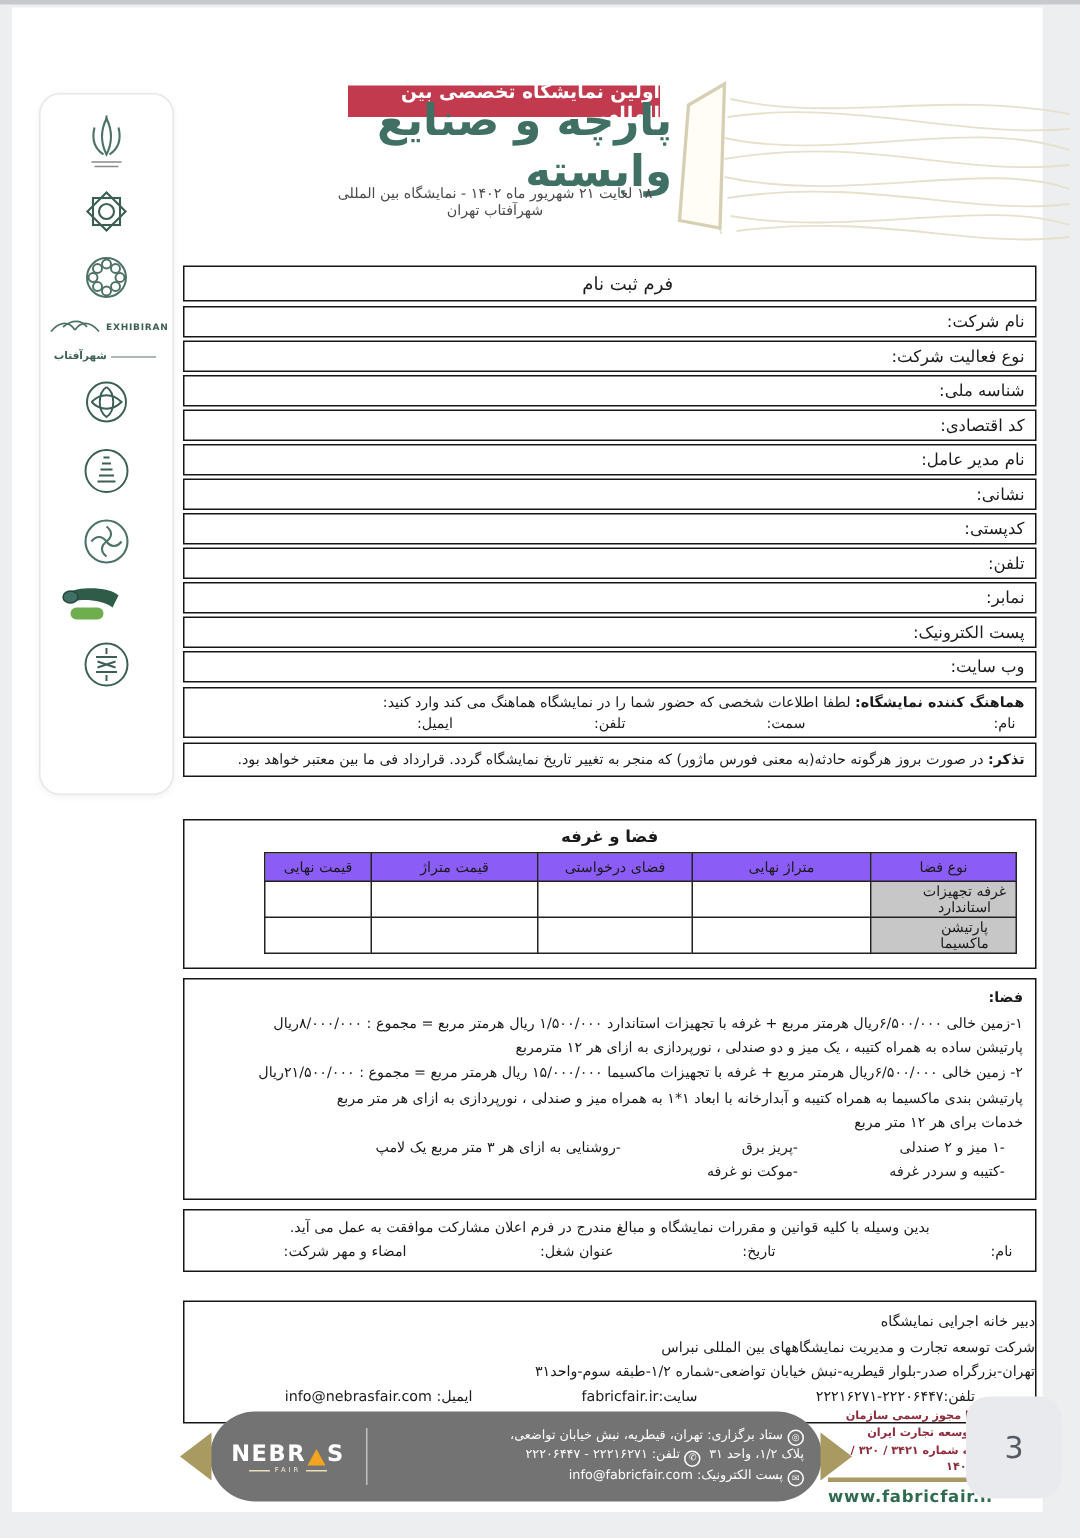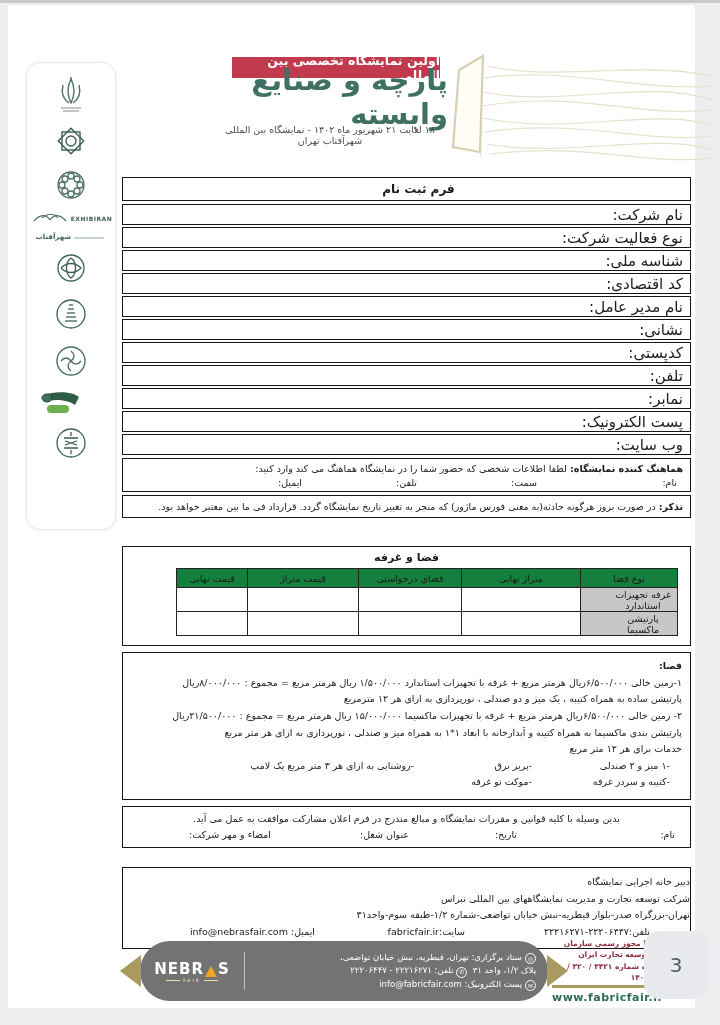--- a/index.html
+++ b/index.html
@@ -28,7 +28,7 @@
   
   .form{position:absolute;left:122px;top:177px;width:569px;direction:rtl;color:#1a1a1a;}
   .box{border:1.5px solid #161616;background:#fff;box-sizing:border-box;}
-  .ftitle{height:24px;display:flex;align-items:center;justify-content:center;font-size:12px;font-weight:bold;margin-bottom:3px;padding-left:24px;}
+  .ftitle{height:24px;display:flex;align-items:center;justify-content:center;font-size:12px;font-weight:normal;margin-bottom:3px;padding-left:24px;}
   .frow{height:21px;margin-top:2px;display:flex;align-items:center;padding:0 7px;font-size:15px;}
   .coord{margin-top:3px;padding:4px 7px 3px;font-size:9.5px;}
   .coord .l2{display:flex;margin-top:3px;padding-right:6px;}

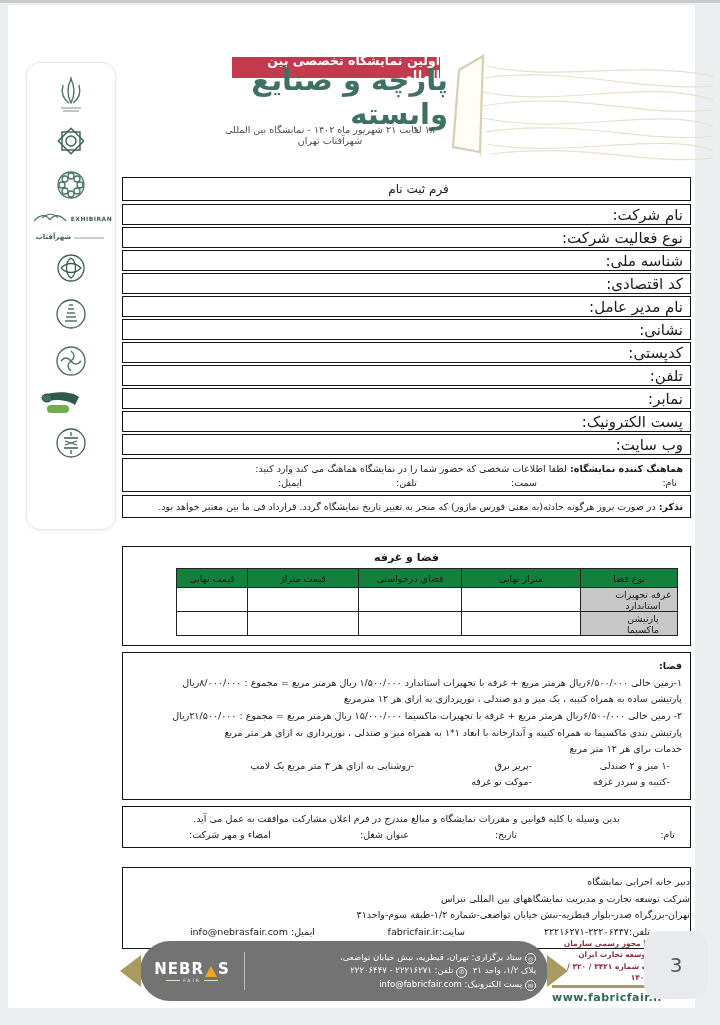--- a/index.html
+++ b/index.html
@@ -29,7 +29,7 @@
   .form{position:absolute;left:122px;top:177px;width:569px;direction:rtl;color:#1a1a1a;}
   .box{border:1.5px solid #161616;background:#fff;box-sizing:border-box;}
   .ftitle{height:24px;display:flex;align-items:center;justify-content:center;font-size:12px;font-weight:normal;margin-bottom:3px;padding-left:24px;}
-  .frow{height:21px;margin-top:2px;display:flex;align-items:center;padding:0 7px;font-size:15px;}
+  .frow{height:21px;margin-top:2px;display:flex;align-items:center;padding:0 7px;font-size:11px;}
   .coord{margin-top:3px;padding:4px 7px 3px;font-size:9.5px;}
   .coord .l2{display:flex;margin-top:3px;padding-right:6px;}
   .coord .l2 span:nth-child(1){width:140px;}

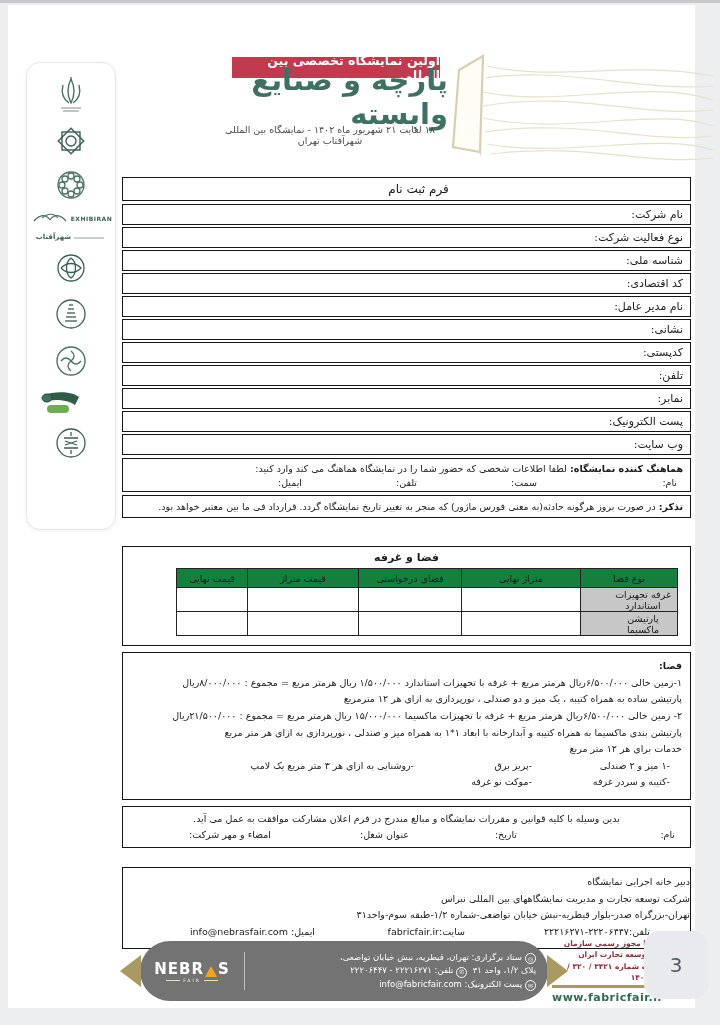--- a/index.html
+++ b/index.html
@@ -40,7 +40,7 @@
   .spacebox .stitle{text-align:center;font-weight:bold;font-size:11px;margin-bottom:4px;}
   table.sp{border-collapse:collapse;margin-right:12px;font-size:9.5px;}
   table.sp td,table.sp th{border:1.5px solid #222;height:18px;text-align:center;font-weight:normal;padding:0 4px;}
-  table.sp th{background:#15803d;}
+  table.sp th{background:#8b5cf6;}
   table.sp td.lab{background:#c7c7c7;padding-left:32px;}
   table.sp tr.data td{height:23px;}
   .c1{width:88px;} .c2{width:110px;} .c3{width:94px;} .c4{width:102px;} .c5{width:62px;}

